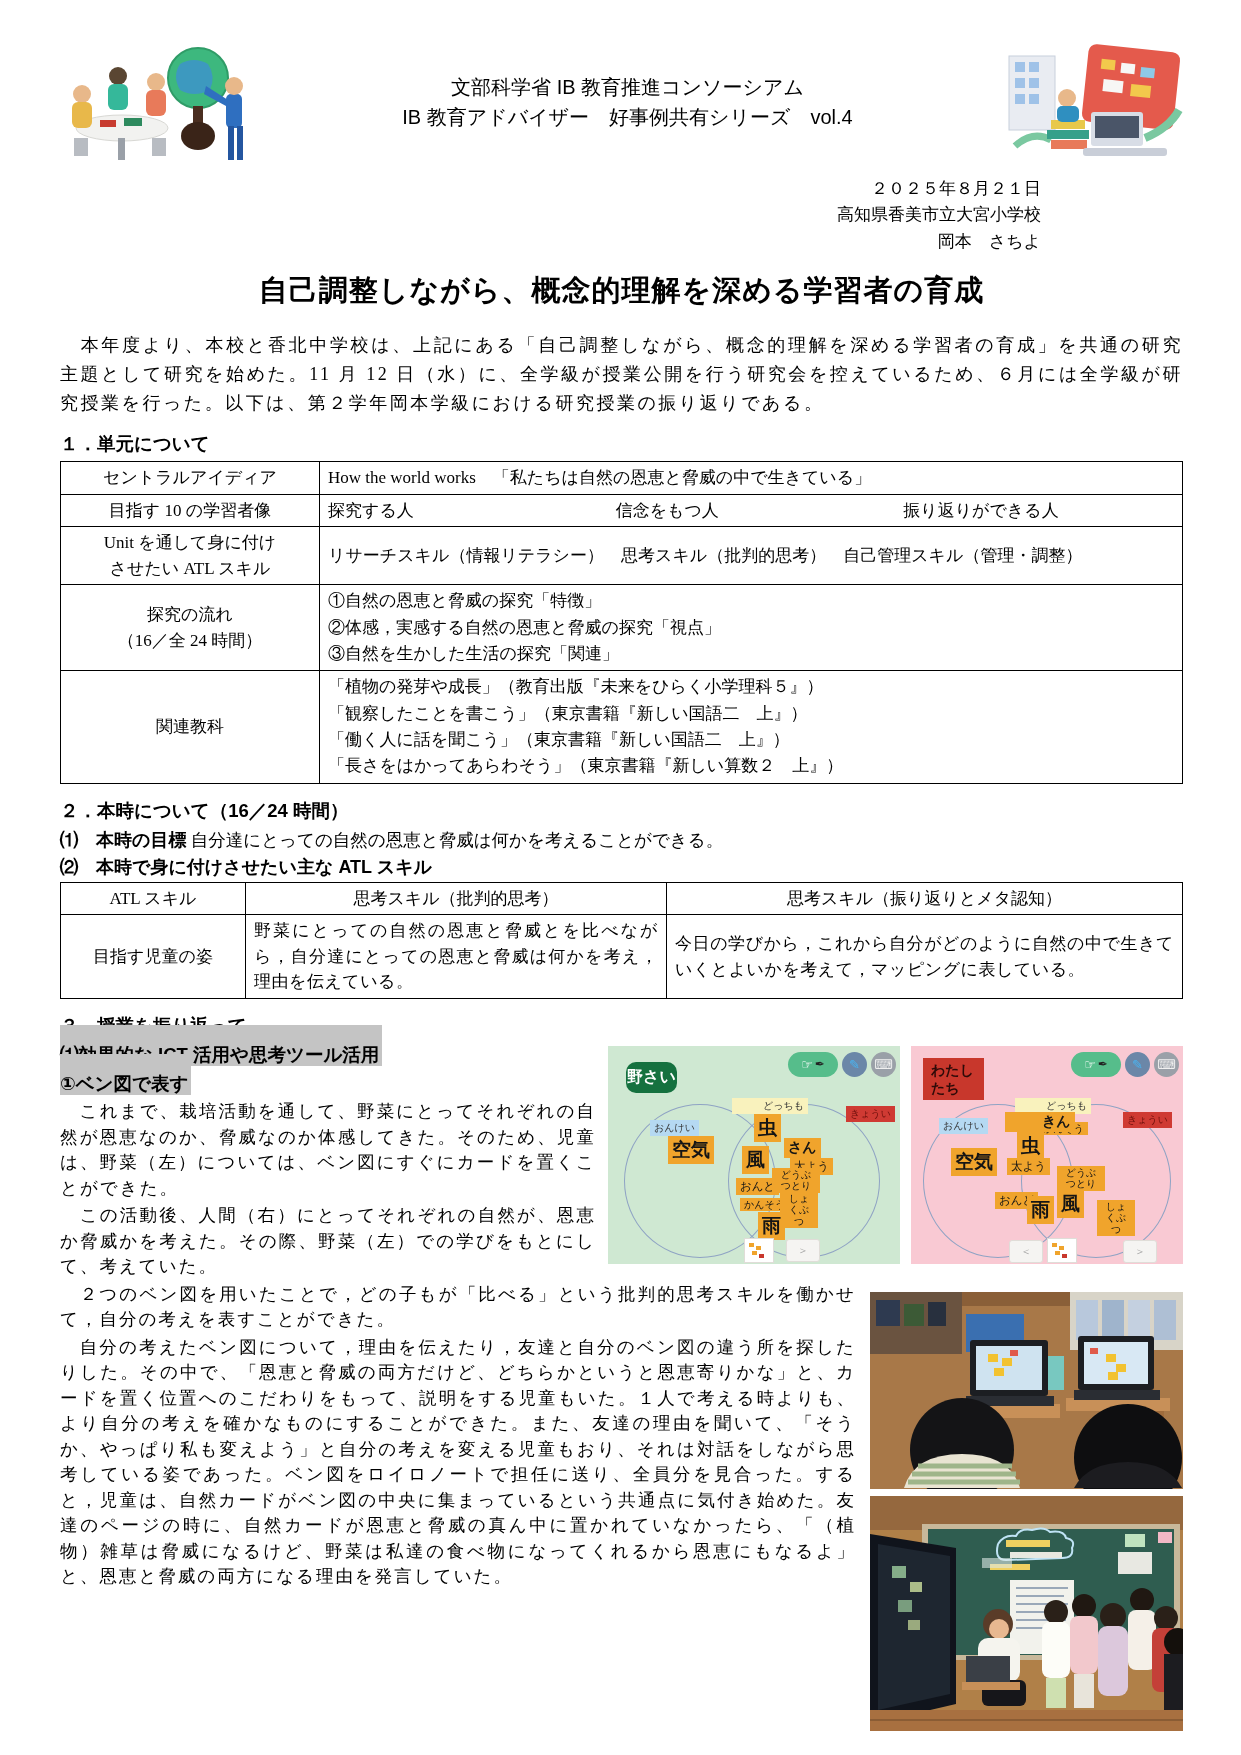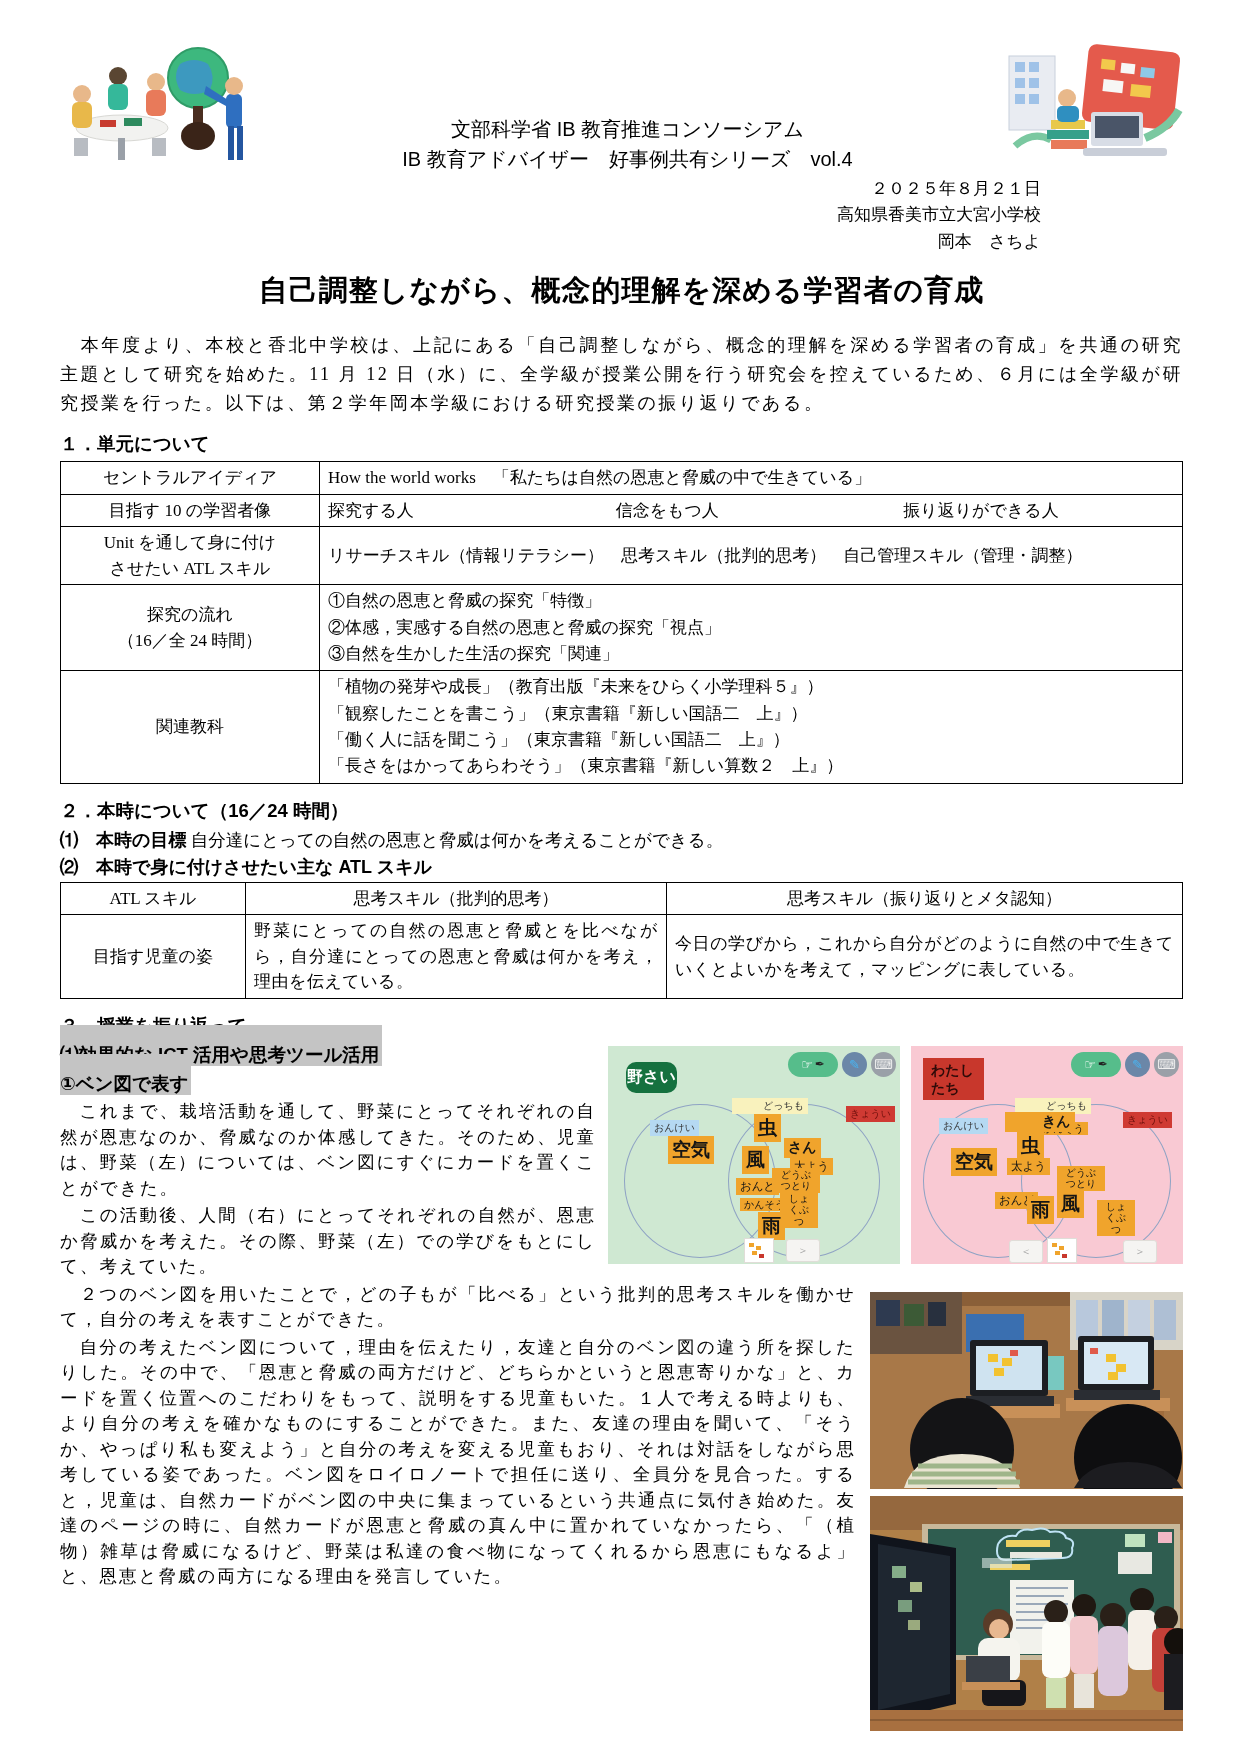--- a/index.html
+++ b/index.html
@@ -10,7 +10,7 @@
   }
 
   
-  .header { display:flex; align-items:flex-end; }
+  .header { display:flex; align-items:flex-start; }
   .h-illus { flex:0 0 auto; }
   .h-center { flex:1 1 auto; text-align:center; font-size:20px; line-height:1.5;
     padding-top:30px; font-family:"Liberation Sans","DejaVu Sans",sans-serif; }

